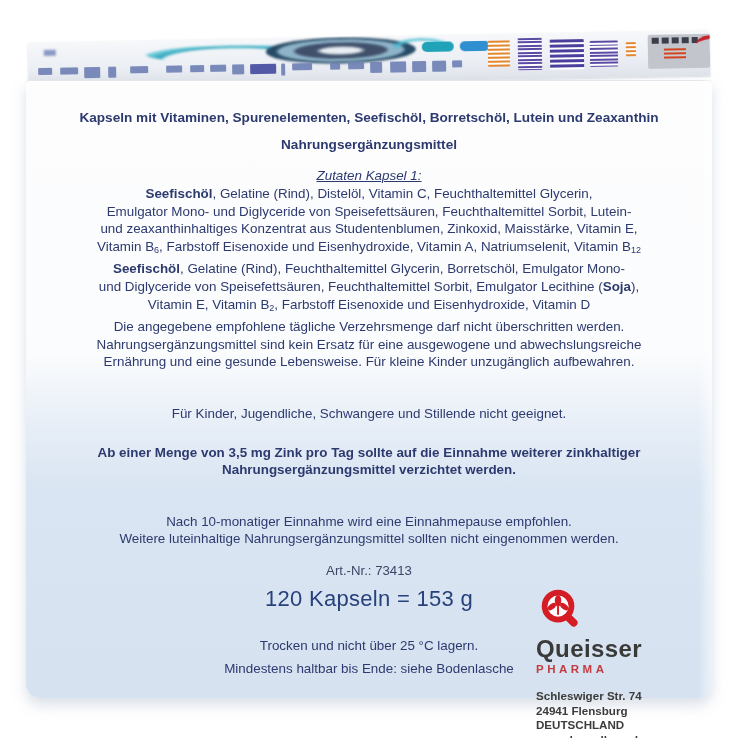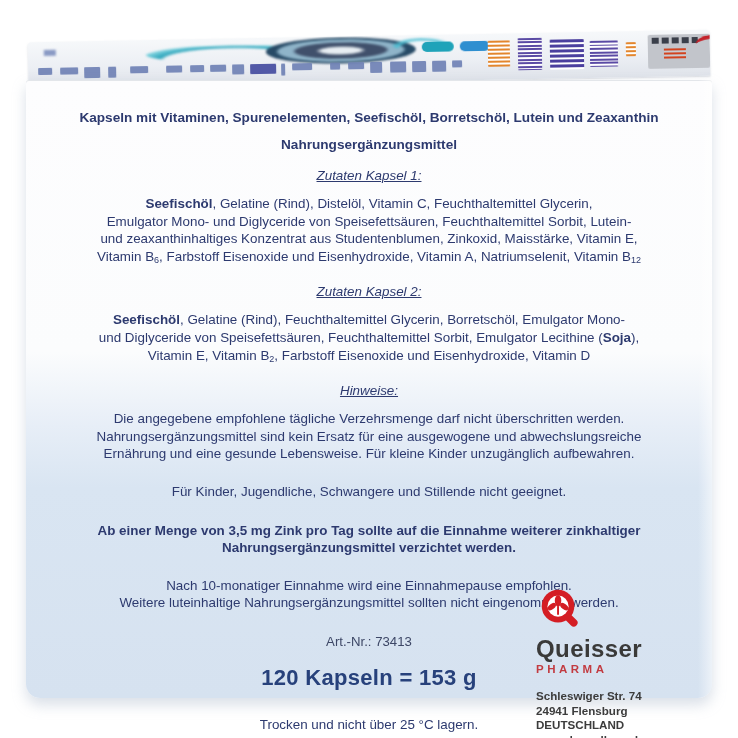--- a/index.html
+++ b/index.html
@@ -53,7 +53,7 @@
   .t1{padding-top:30px;}
   .t2{margin-top:11px;}
   .hdr{font-size:13.4px;text-decoration:underline;margin-top:14px;line-height:17px;font-style:italic;}
-  .para{font-size:13.4px;line-height:17.6px;margin-top:11px;}
+  .para{font-size:13.4px;line-height:17.6px;margin-top:1px;}
   .pre{white-space:pre-line;}
   .b{font-weight:bold;}
   .sub{font-size:9px;vertical-align:-2px;}

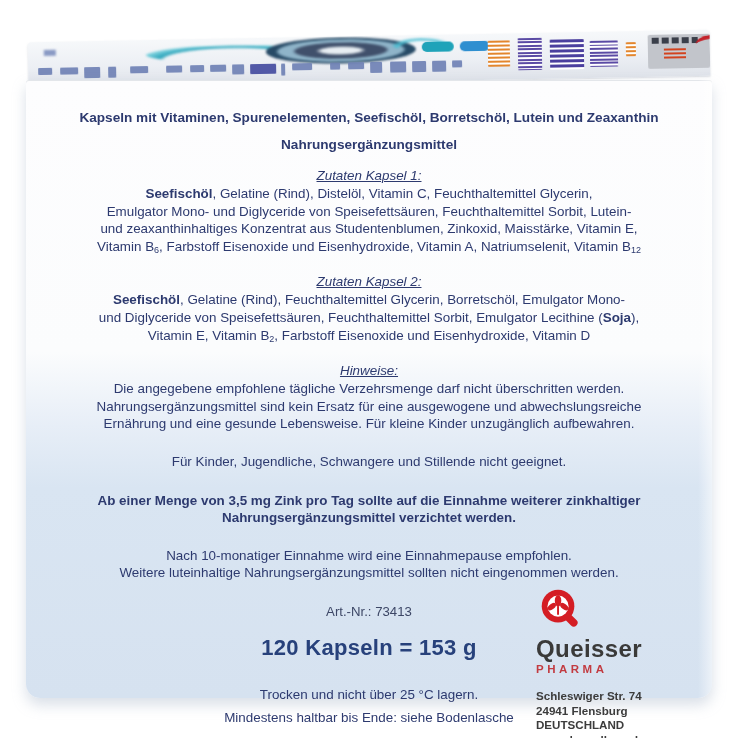--- a/index.html
+++ b/index.html
@@ -131,7 +131,6 @@
       <p class="hdr">Zutaten Kapsel 1:</p>
       <p class="para"><span class="b">Seefischöl</span><span>, Gelatine (Rind), Distelöl, Vitamin C, Feuchthaltemittel Glycerin,</span><br><span>Emulgator Mono- und Diglyceride von Speisefettsäuren, Feuchthaltemittel Sorbit, Lutein-</span><br><span>und zeaxanthinhaltiges Konzentrat aus Studentenblumen, Zinkoxid, Maisstärke, Vitamin E,</span><br><span>Vitamin B</span><span class="sub">6</span><span>, Farbstoff Eisenoxide und Eisenhydroxide, Vitamin A, Natriumselenit, Vitamin B</span><span class="sub">12</span></p>
 
-      <p class="hdr">Zutaten Kapsel 2:</p>
       <p class="para"><span class="b">Seefischöl</span><span>, Gelatine (Rind), Feuchthaltemittel Glycerin, Borretschöl, Emulgator Mono-</span><br><span>und Diglyceride von Speisefettsäuren, Feuchthaltemittel Sorbit, Emulgator Lecithine (</span><span class="b">Soja</span><span>),</span><br><span>Vitamin E, Vitamin B</span><span class="sub">2</span><span>, Farbstoff Eisenoxide und Eisenhydroxide, Vitamin D</span></p>
 
       <p class="hdr">Hinweise:</p>

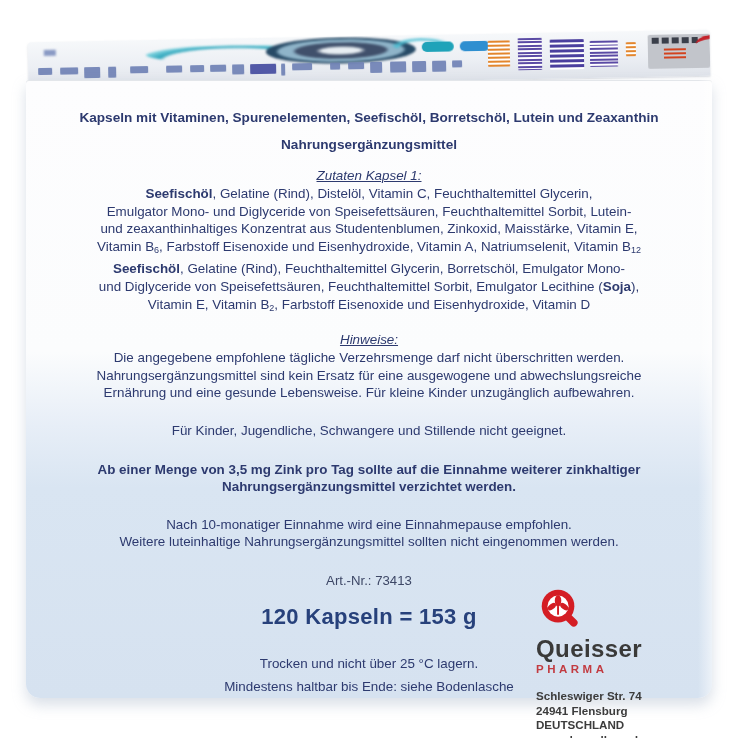--- a/index.html
+++ b/index.html
@@ -133,7 +133,6 @@
 
       <p class="para"><span class="b">Seefischöl</span><span>, Gelatine (Rind), Feuchthaltemittel Glycerin, Borretschöl, Emulgator Mono-</span><br><span>und Diglyceride von Speisefettsäuren, Feuchthaltemittel Sorbit, Emulgator Lecithine (</span><span class="b">Soja</span><span>),</span><br><span>Vitamin E, Vitamin B</span><span class="sub">2</span><span>, Farbstoff Eisenoxide und Eisenhydroxide, Vitamin D</span></p>
 
-      <p class="hdr">Hinweise:</p>
       <p class="para pre">Die angegebene empfohlene tägliche Verzehrsmenge darf nicht überschritten werden.
 Nahrungsergänzungsmittel sind kein Ersatz für eine ausgewogene und abwechslungsreiche
 Ernährung und eine gesunde Lebensweise. Für kleine Kinder unzugänglich aufbewahren.</p>

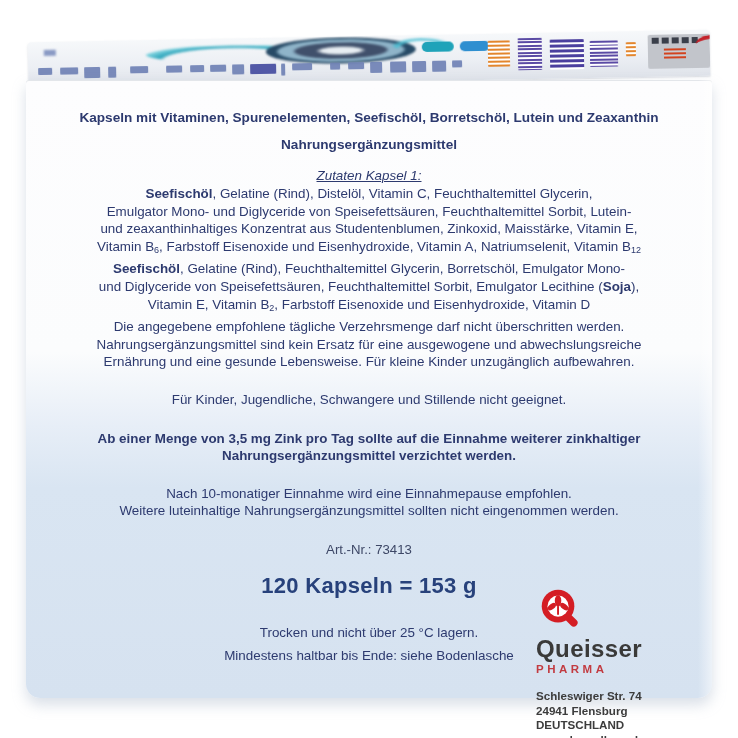--- a/index.html
+++ b/index.html
@@ -58,7 +58,7 @@
   .b{font-weight:bold;}
   .sub{font-size:9px;vertical-align:-2px;}
   .gap-lg{margin-top:21px;font-weight:bold;}
-  .gap-xl{margin-top:20px;}
+  .gap-xl{margin-top:34px;}
   .artnr{font-size:13.2px;margin-top:22px;color:#3d4766;}
   .big{font-size:22px;font-weight:bold;margin-top:16px;color:#27417b;letter-spacing:.3px;}
   .store{font-size:13.4px;margin-top:26px;}

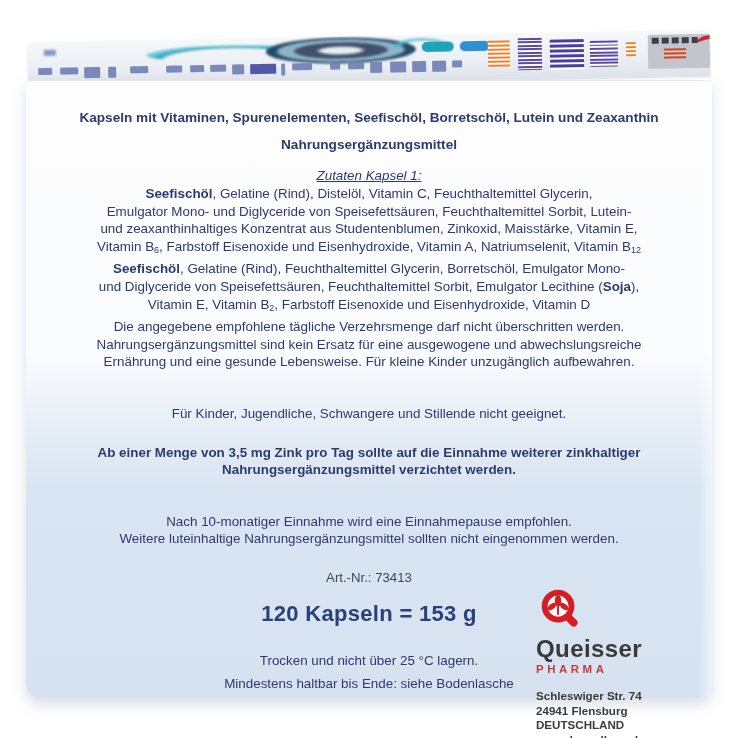--- a/index.html
+++ b/index.html
@@ -59,7 +59,7 @@
   .sub{font-size:9px;vertical-align:-2px;}
   .gap-lg{margin-top:21px;font-weight:bold;}
   .gap-xl{margin-top:34px;}
-  .artnr{font-size:13.2px;margin-top:22px;color:#3d4766;}
+  .artnr{font-size:13.2px;margin-top:15px;color:#3d4766;}
   .big{font-size:22px;font-weight:bold;margin-top:16px;color:#27417b;letter-spacing:.3px;}
   .store{font-size:13.4px;margin-top:26px;}
   .store2{font-size:13.4px;margin-top:8px;}

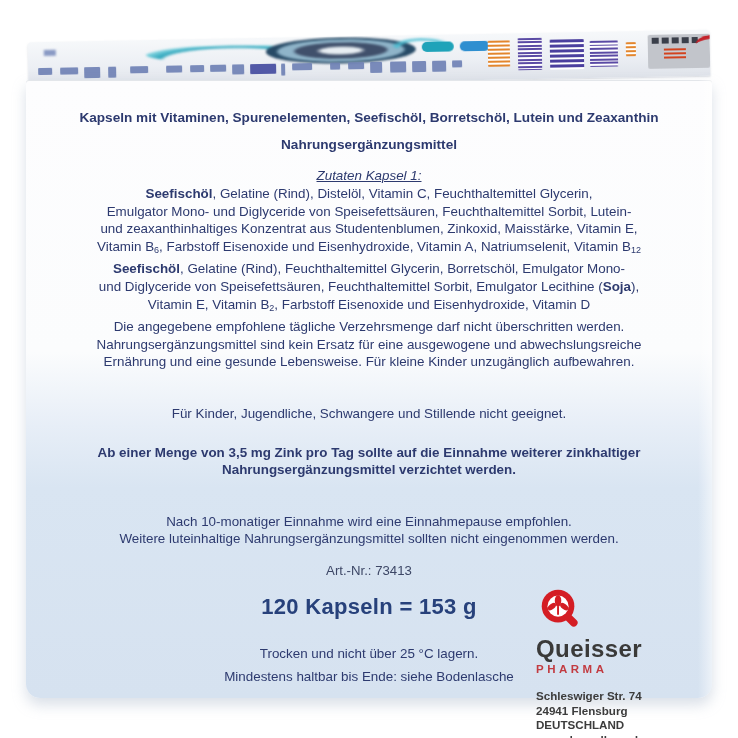--- a/index.html
+++ b/index.html
@@ -60,7 +60,7 @@
   .gap-lg{margin-top:21px;font-weight:bold;}
   .gap-xl{margin-top:34px;}
   .artnr{font-size:13.2px;margin-top:15px;color:#3d4766;}
-  .big{font-size:22px;font-weight:bold;margin-top:16px;color:#27417b;letter-spacing:.3px;}
+  .big{font-size:22px;font-weight:normal;margin-top:8px;color:#27417b;letter-spacing:.3px;}
   .store{font-size:13.4px;margin-top:26px;}
   .store2{font-size:13.4px;margin-top:8px;}
 

